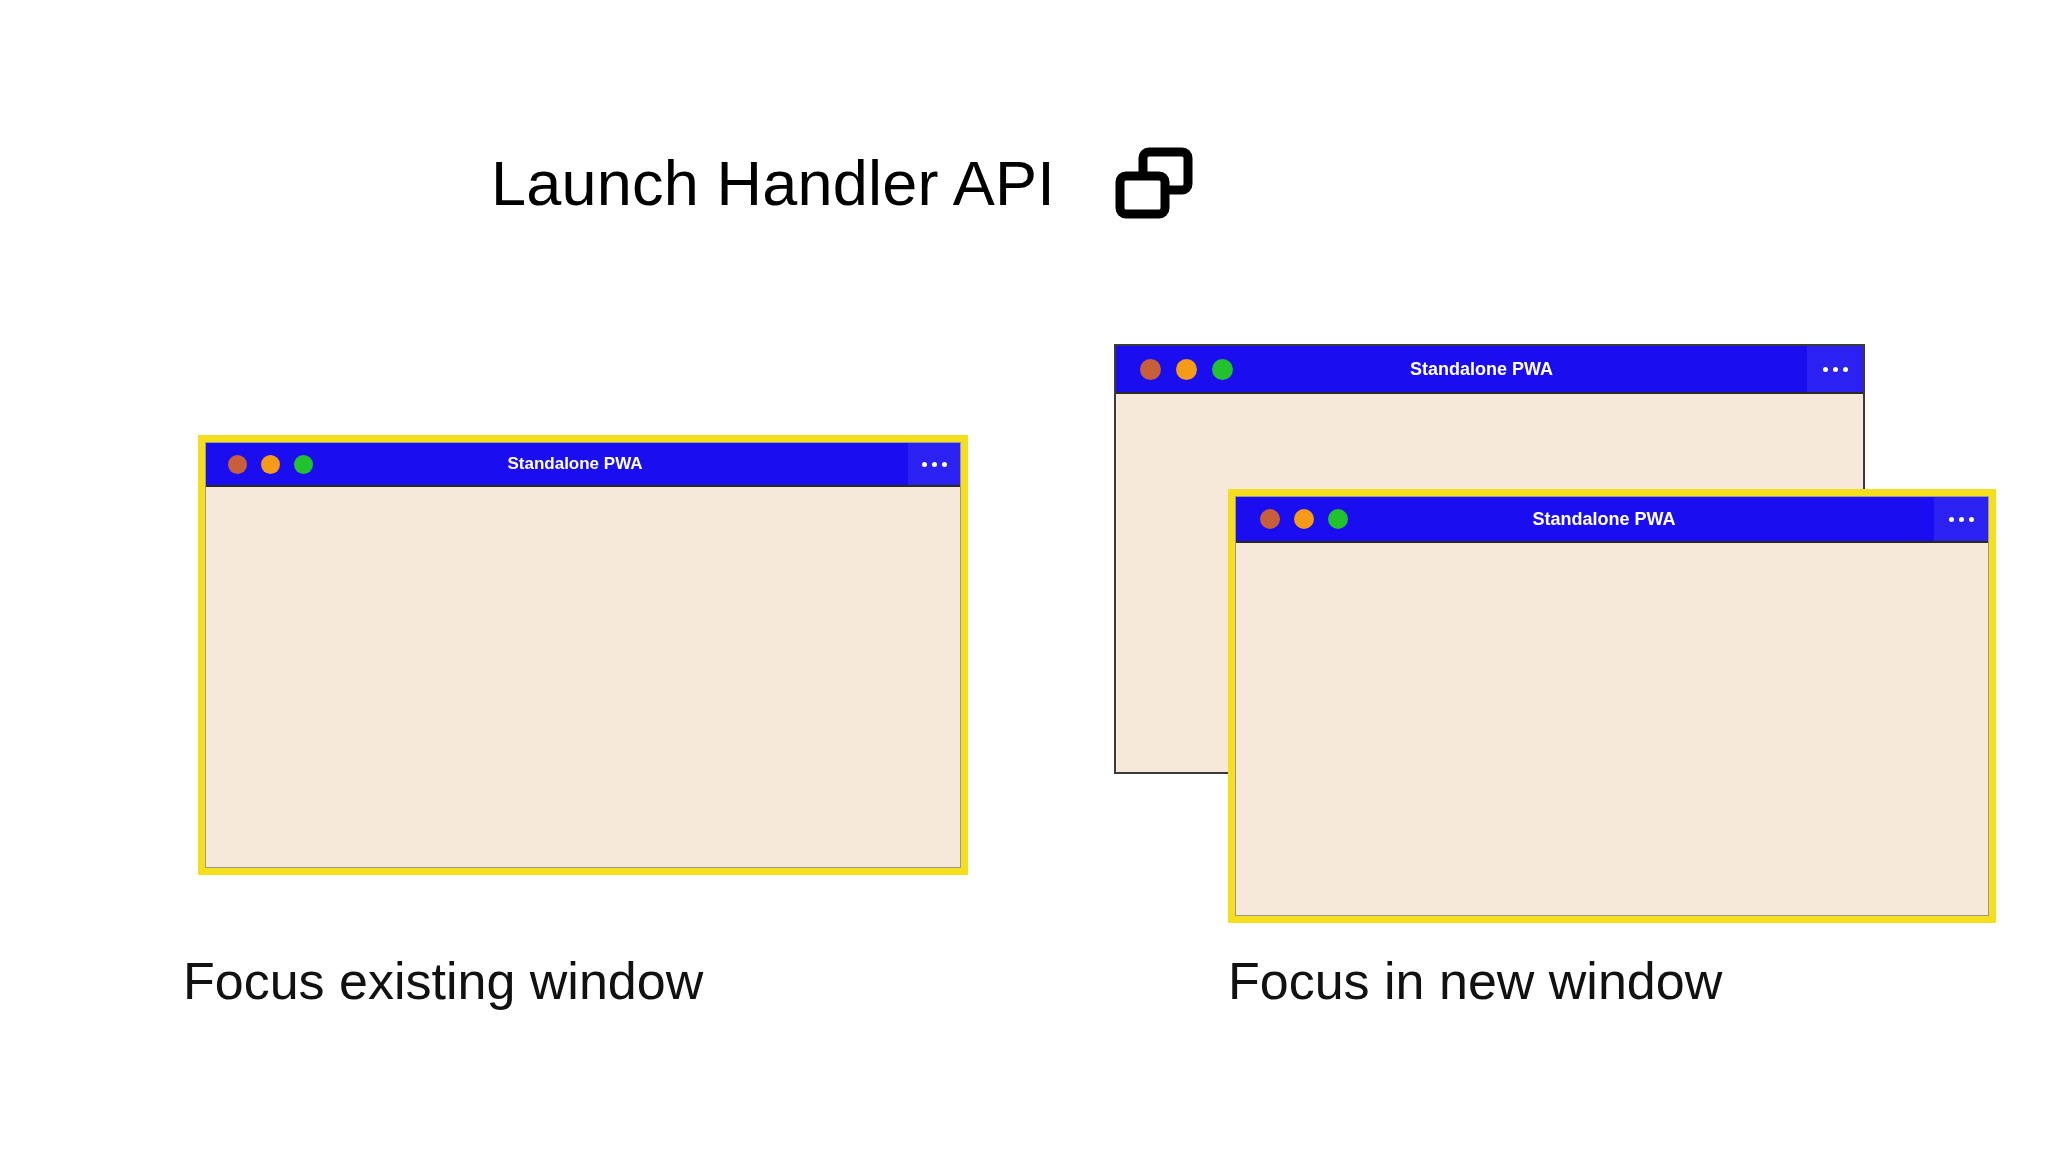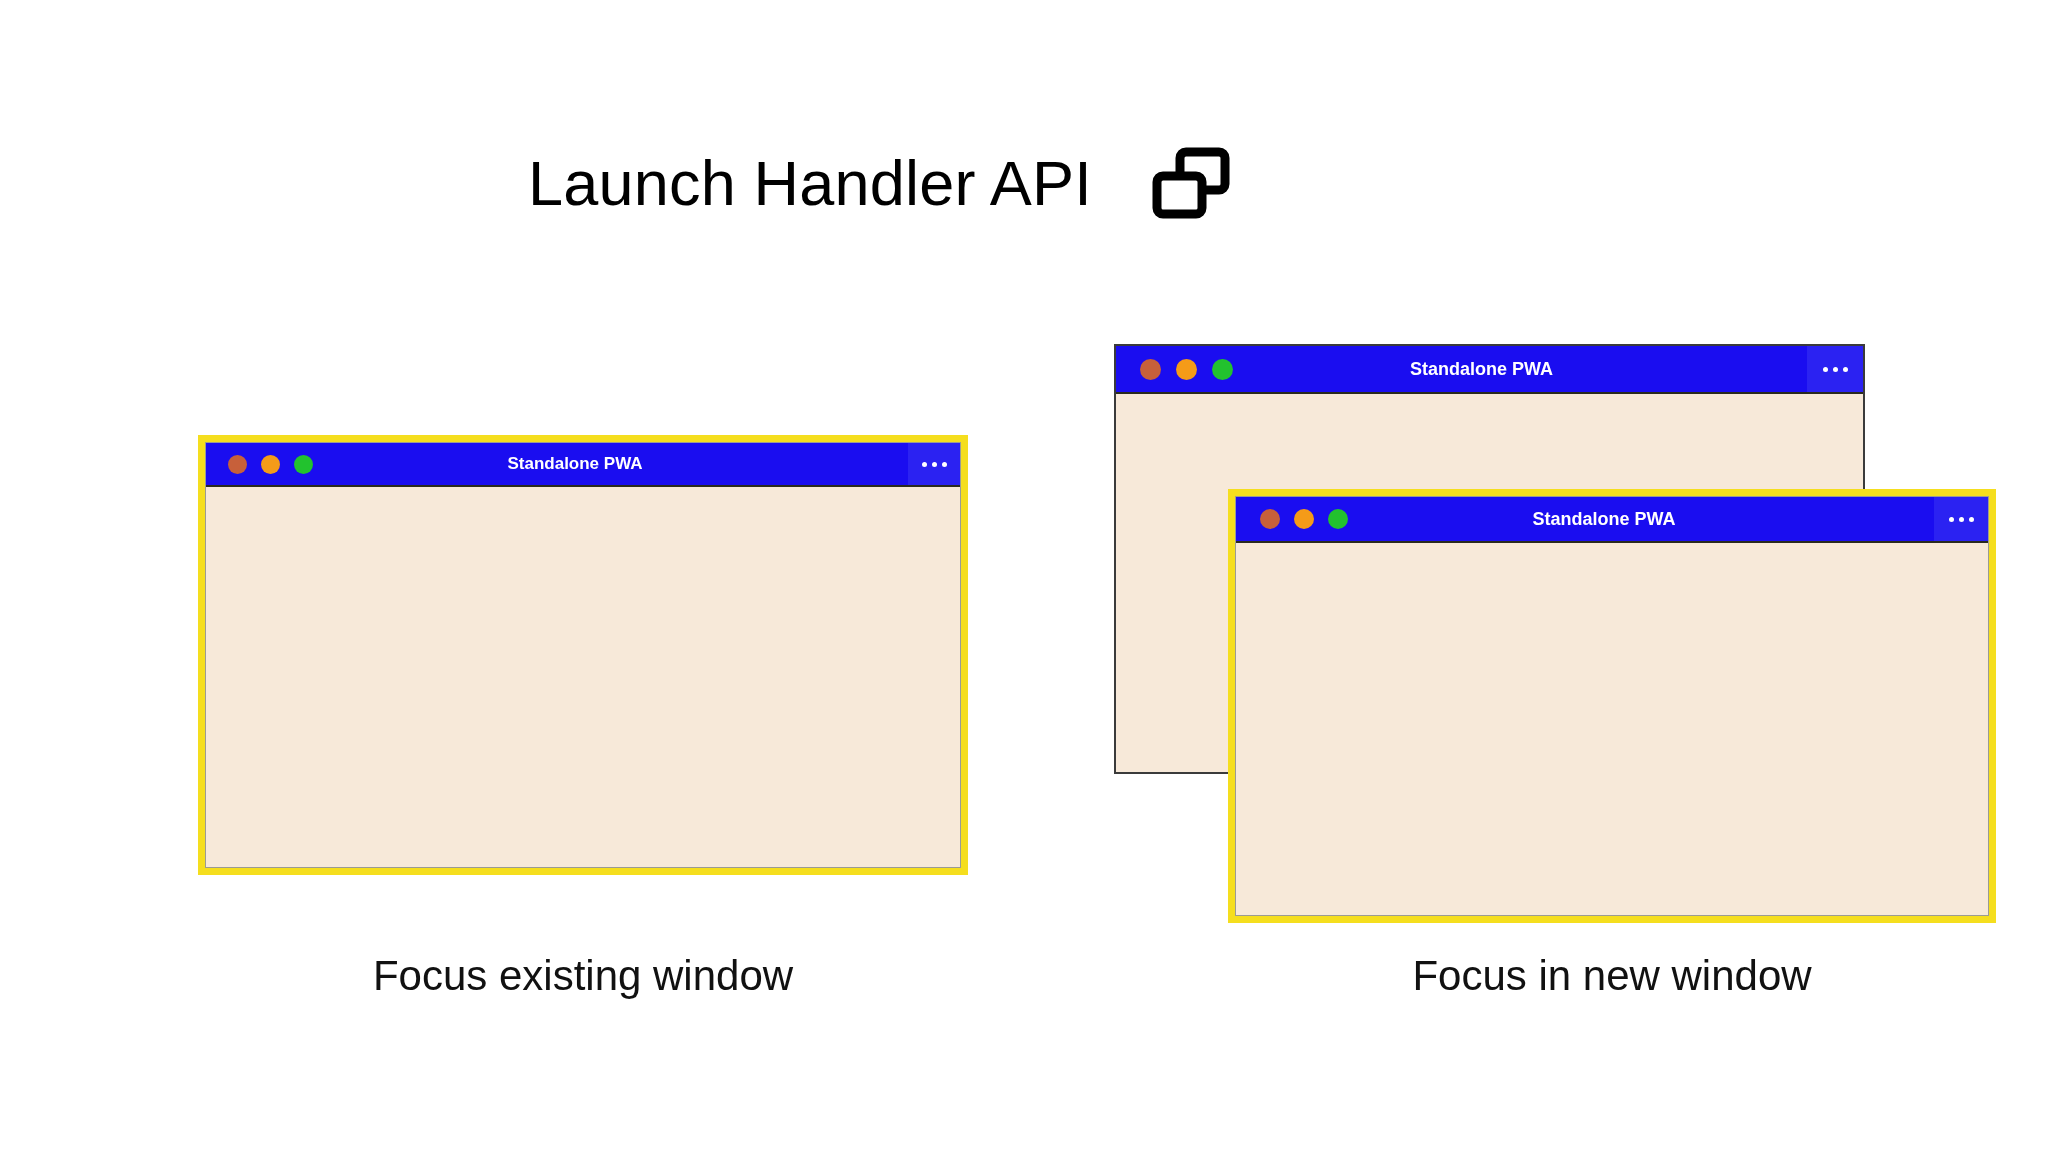--- a/index.html
+++ b/index.html
@@ -27,7 +27,6 @@
     align-items: center;
     justify-content: center;
     gap: 60px;
-    padding-left: 37px;
   }
   #page-title {
     font-size: 63px;

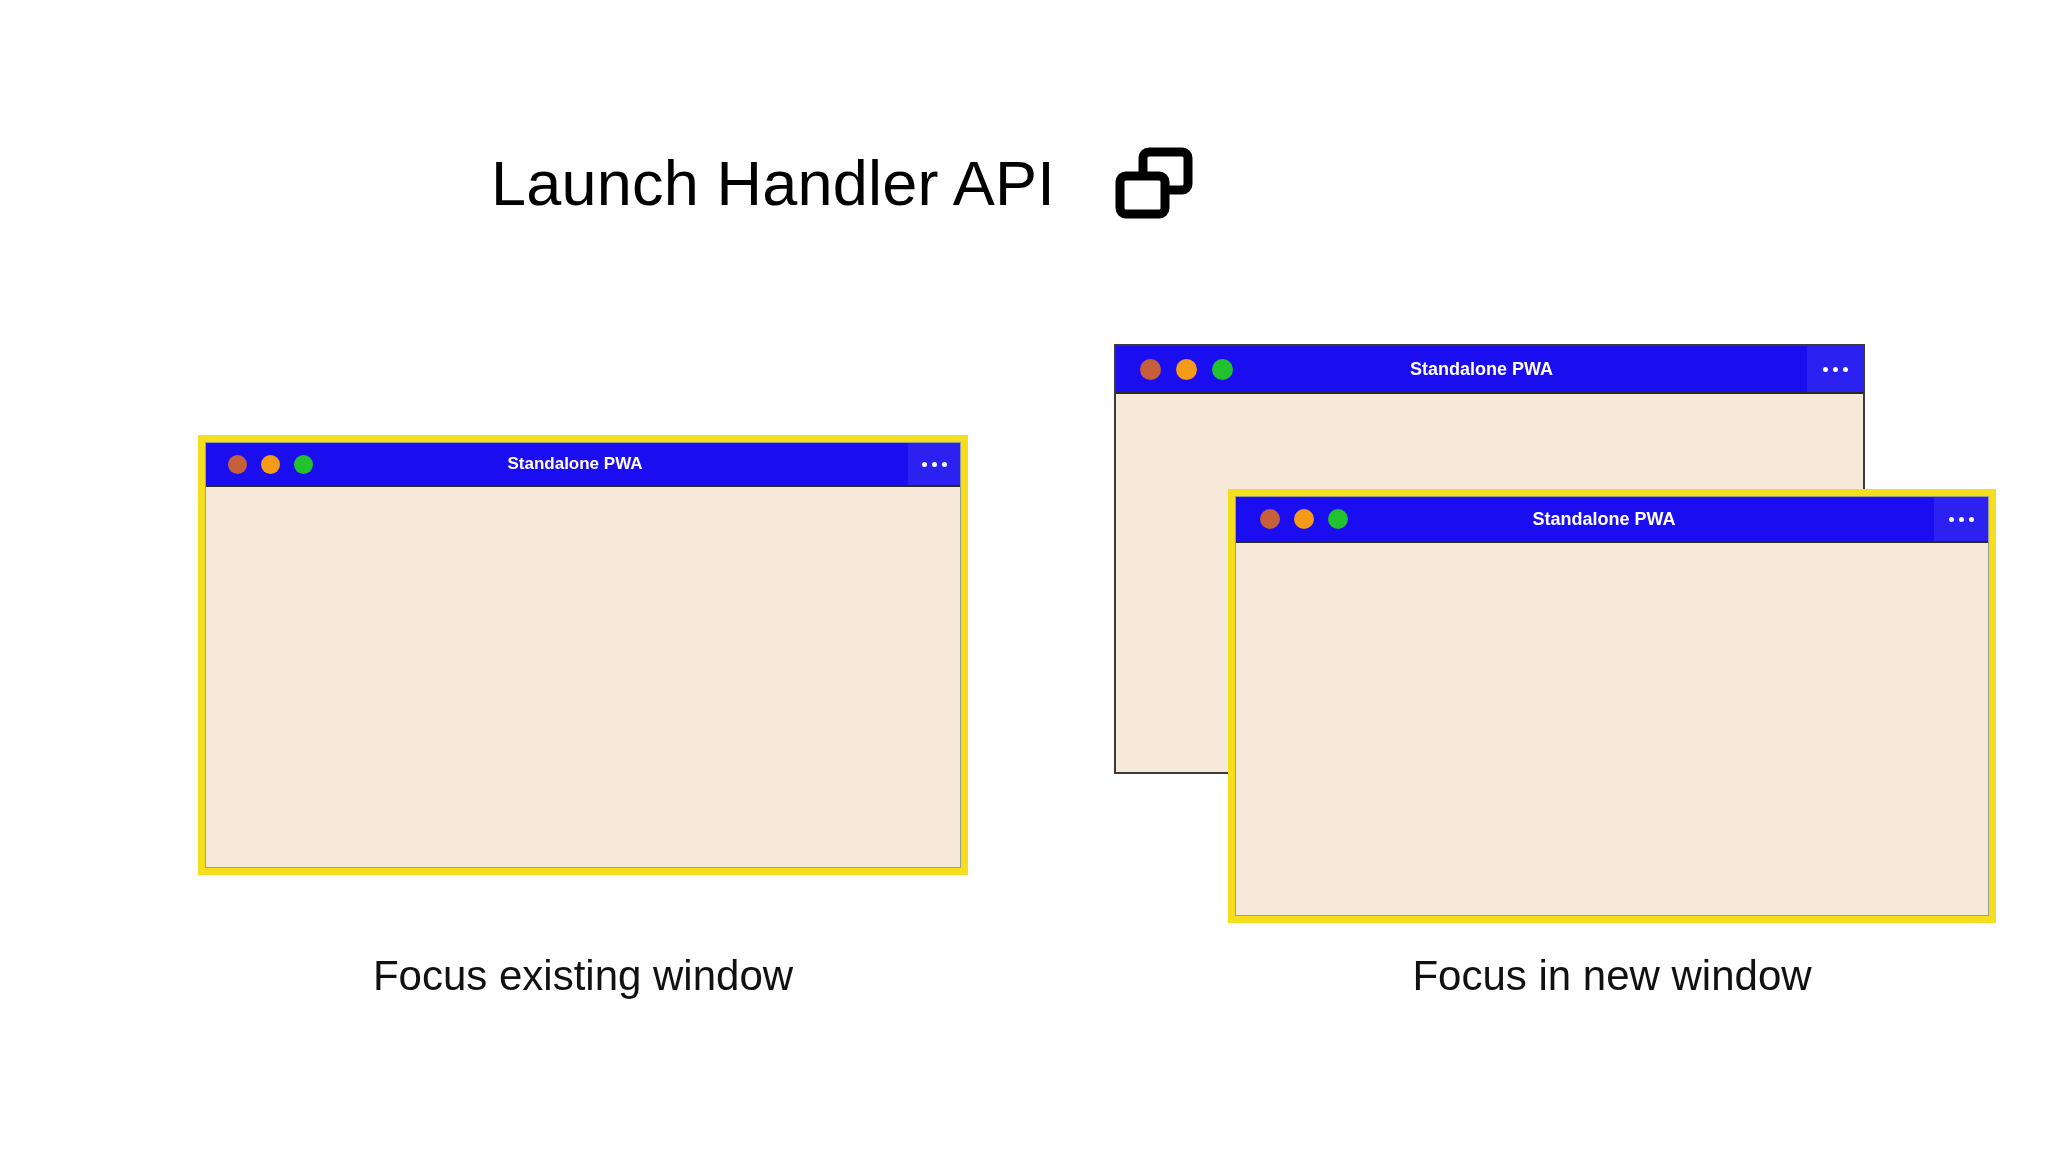--- a/index.html
+++ b/index.html
@@ -166,8 +166,8 @@
   
   .caption {
     position: absolute;
-    text-align: center;
-    font-size: 42px;
+    text-align: left;
+    font-size: 52px;
     font-weight: 400;
     color: #111111;
     white-space: nowrap;

